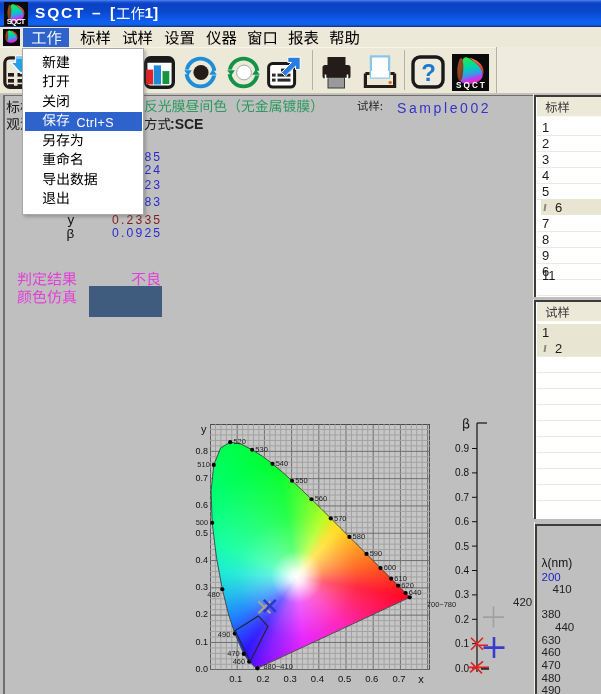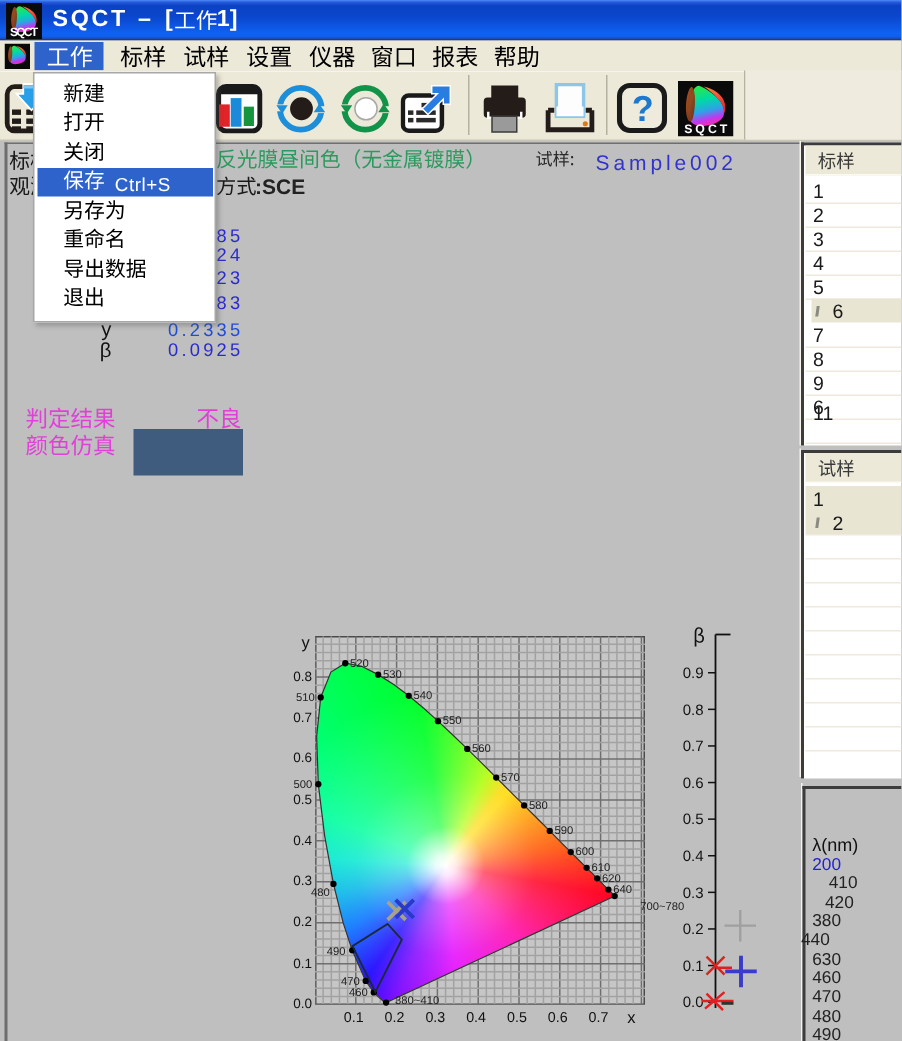--- a/index.html
+++ b/index.html
@@ -255,7 +255,7 @@
 <div style="position:absolute;right:438.75px;top:163.1px;font:400 12.2px 'Liberation Sans', sans-serif;color:#2a2ad0;white-space:pre;letter-spacing:2.15px;">10.24</div>
 <div style="position:absolute;right:438.75px;top:178.1px;font:400 12.2px 'Liberation Sans', sans-serif;color:#2a2ad0;white-space:pre;letter-spacing:2.15px;">20.23</div>
 <div style="position:absolute;right:438.75px;top:194.6px;font:400 12.2px 'Liberation Sans', sans-serif;color:#2a2ad0;white-space:pre;letter-spacing:2.15px;">0.2383</div>
-<div style="position:absolute;right:438.75px;top:212.6px;font:400 12.2px 'Liberation Sans', sans-serif;color:#1d4ed8;white-space:pre;letter-spacing:2.15px;text-align:right;">0.2335</div>
+<div style="position:absolute;right:438.75px;top:212.6px;font:400 12.2px 'Liberation Sans', sans-serif;color:#7f1d1d;white-space:pre;letter-spacing:2.15px;text-align:right;">0.2335</div>
 <div style="position:absolute;right:438.75px;top:226.0px;font:400 12.2px 'Liberation Sans', sans-serif;color:#2a2ad0;white-space:pre;letter-spacing:2.15px;">0.0925</div>
 <div style="position:absolute;left:67.5px;top:212px;font:400 13.5px 'Liberation Sans', sans-serif;color:#111;white-space:pre;">y</div>
 <div style="position:absolute;left:66.5px;top:225.5px;font:400 13.5px 'Liberation Sans', sans-serif;color:#111;white-space:pre;">β</div>

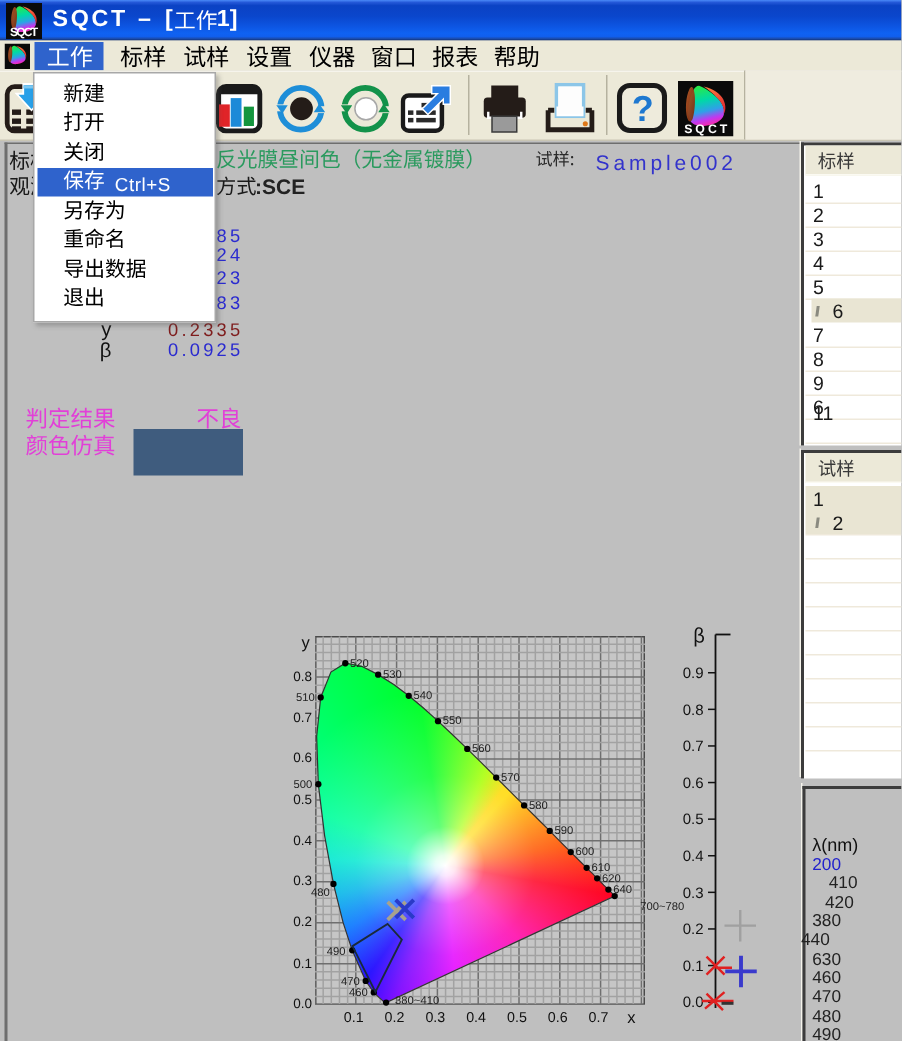--- a/index.html
+++ b/index.html
@@ -538,7 +538,7 @@
 <div style="position:absolute;left:541.5px;top:556px;font:400 12px 'Liberation Sans', sans-serif;color:#111;white-space:pre;">λ(nm)</div>
 <div style="position:absolute;left:541.5px;top:570.5px;font:400 11.5px 'Liberation Sans', sans-serif;color:#2222cc;white-space:pre;">200</div>
 <div style="position:absolute;left:541.5px;top:583.13px;font:400 11.5px 'Liberation Sans', sans-serif;color:#222;white-space:pre;margin-left:11px;">410</div>
-<div style="position:absolute;left:550px;top:595.76px;font:400 11.5px 'Liberation Sans', sans-serif;color:#222;white-space:pre;">420</div>
+<div style="position:absolute;left:513px;top:595.76px;font:400 11.5px 'Liberation Sans', sans-serif;color:#222;white-space:pre;">420</div>
 <div style="position:absolute;left:541.5px;top:608.39px;font:400 11.5px 'Liberation Sans', sans-serif;color:#222;white-space:pre;">380</div>
 <div style="position:absolute;left:534px;top:621.02px;font:400 11.5px 'Liberation Sans', sans-serif;color:#222;white-space:pre;">440</div>
 <div style="position:absolute;left:541.5px;top:633.65px;font:400 11.5px 'Liberation Sans', sans-serif;color:#222;white-space:pre;">630</div>

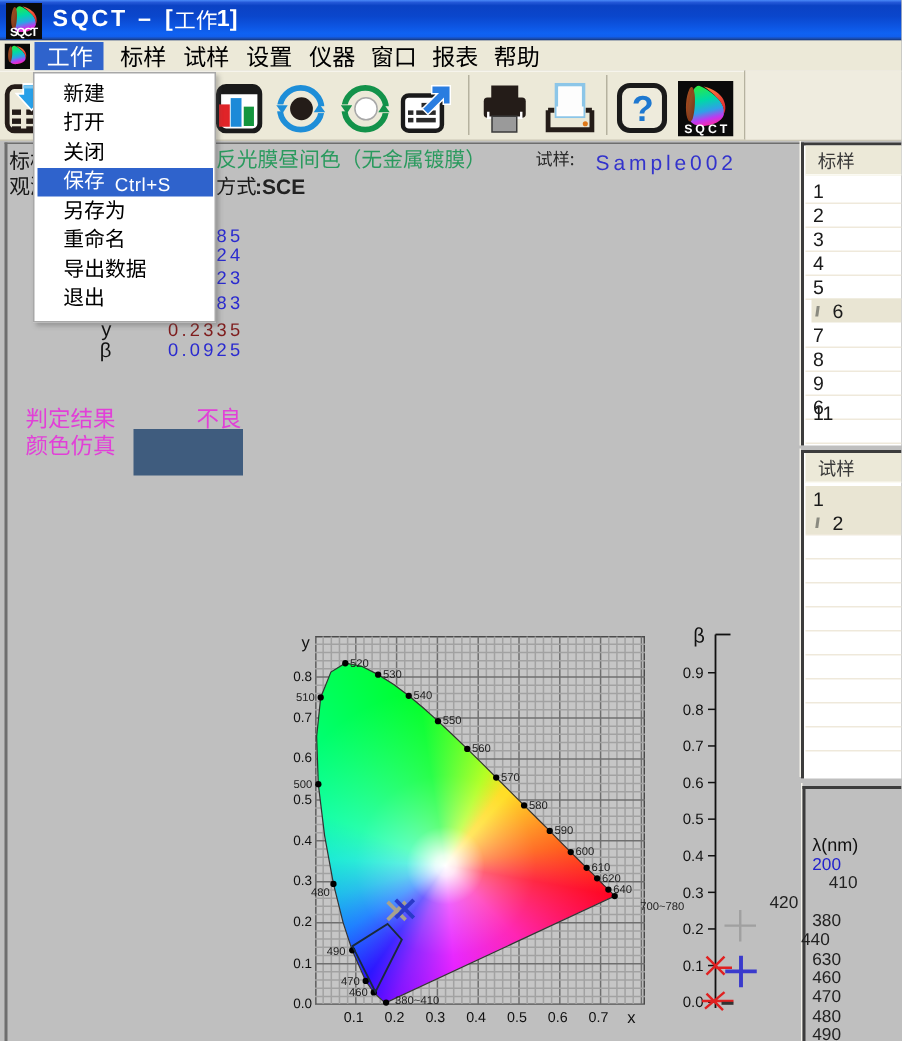--- a/index.html
+++ b/index.html
@@ -540,7 +540,7 @@
 <div style="position:absolute;left:541.5px;top:583.13px;font:400 11.5px 'Liberation Sans', sans-serif;color:#222;white-space:pre;margin-left:11px;">410</div>
 <div style="position:absolute;left:513px;top:595.76px;font:400 11.5px 'Liberation Sans', sans-serif;color:#222;white-space:pre;">420</div>
 <div style="position:absolute;left:541.5px;top:608.39px;font:400 11.5px 'Liberation Sans', sans-serif;color:#222;white-space:pre;">380</div>
-<div style="position:absolute;left:534px;top:621.02px;font:400 11.5px 'Liberation Sans', sans-serif;color:#222;white-space:pre;">440</div>
+<div style="position:absolute;left:555px;top:621.02px;font:400 11.5px 'Liberation Sans', sans-serif;color:#222;white-space:pre;">440</div>
 <div style="position:absolute;left:541.5px;top:633.65px;font:400 11.5px 'Liberation Sans', sans-serif;color:#222;white-space:pre;">630</div>
 <div style="position:absolute;left:541.5px;top:646.28px;font:400 11.5px 'Liberation Sans', sans-serif;color:#222;white-space:pre;">460</div>
 <div style="position:absolute;left:541.5px;top:658.91px;font:400 11.5px 'Liberation Sans', sans-serif;color:#222;white-space:pre;">470</div>

